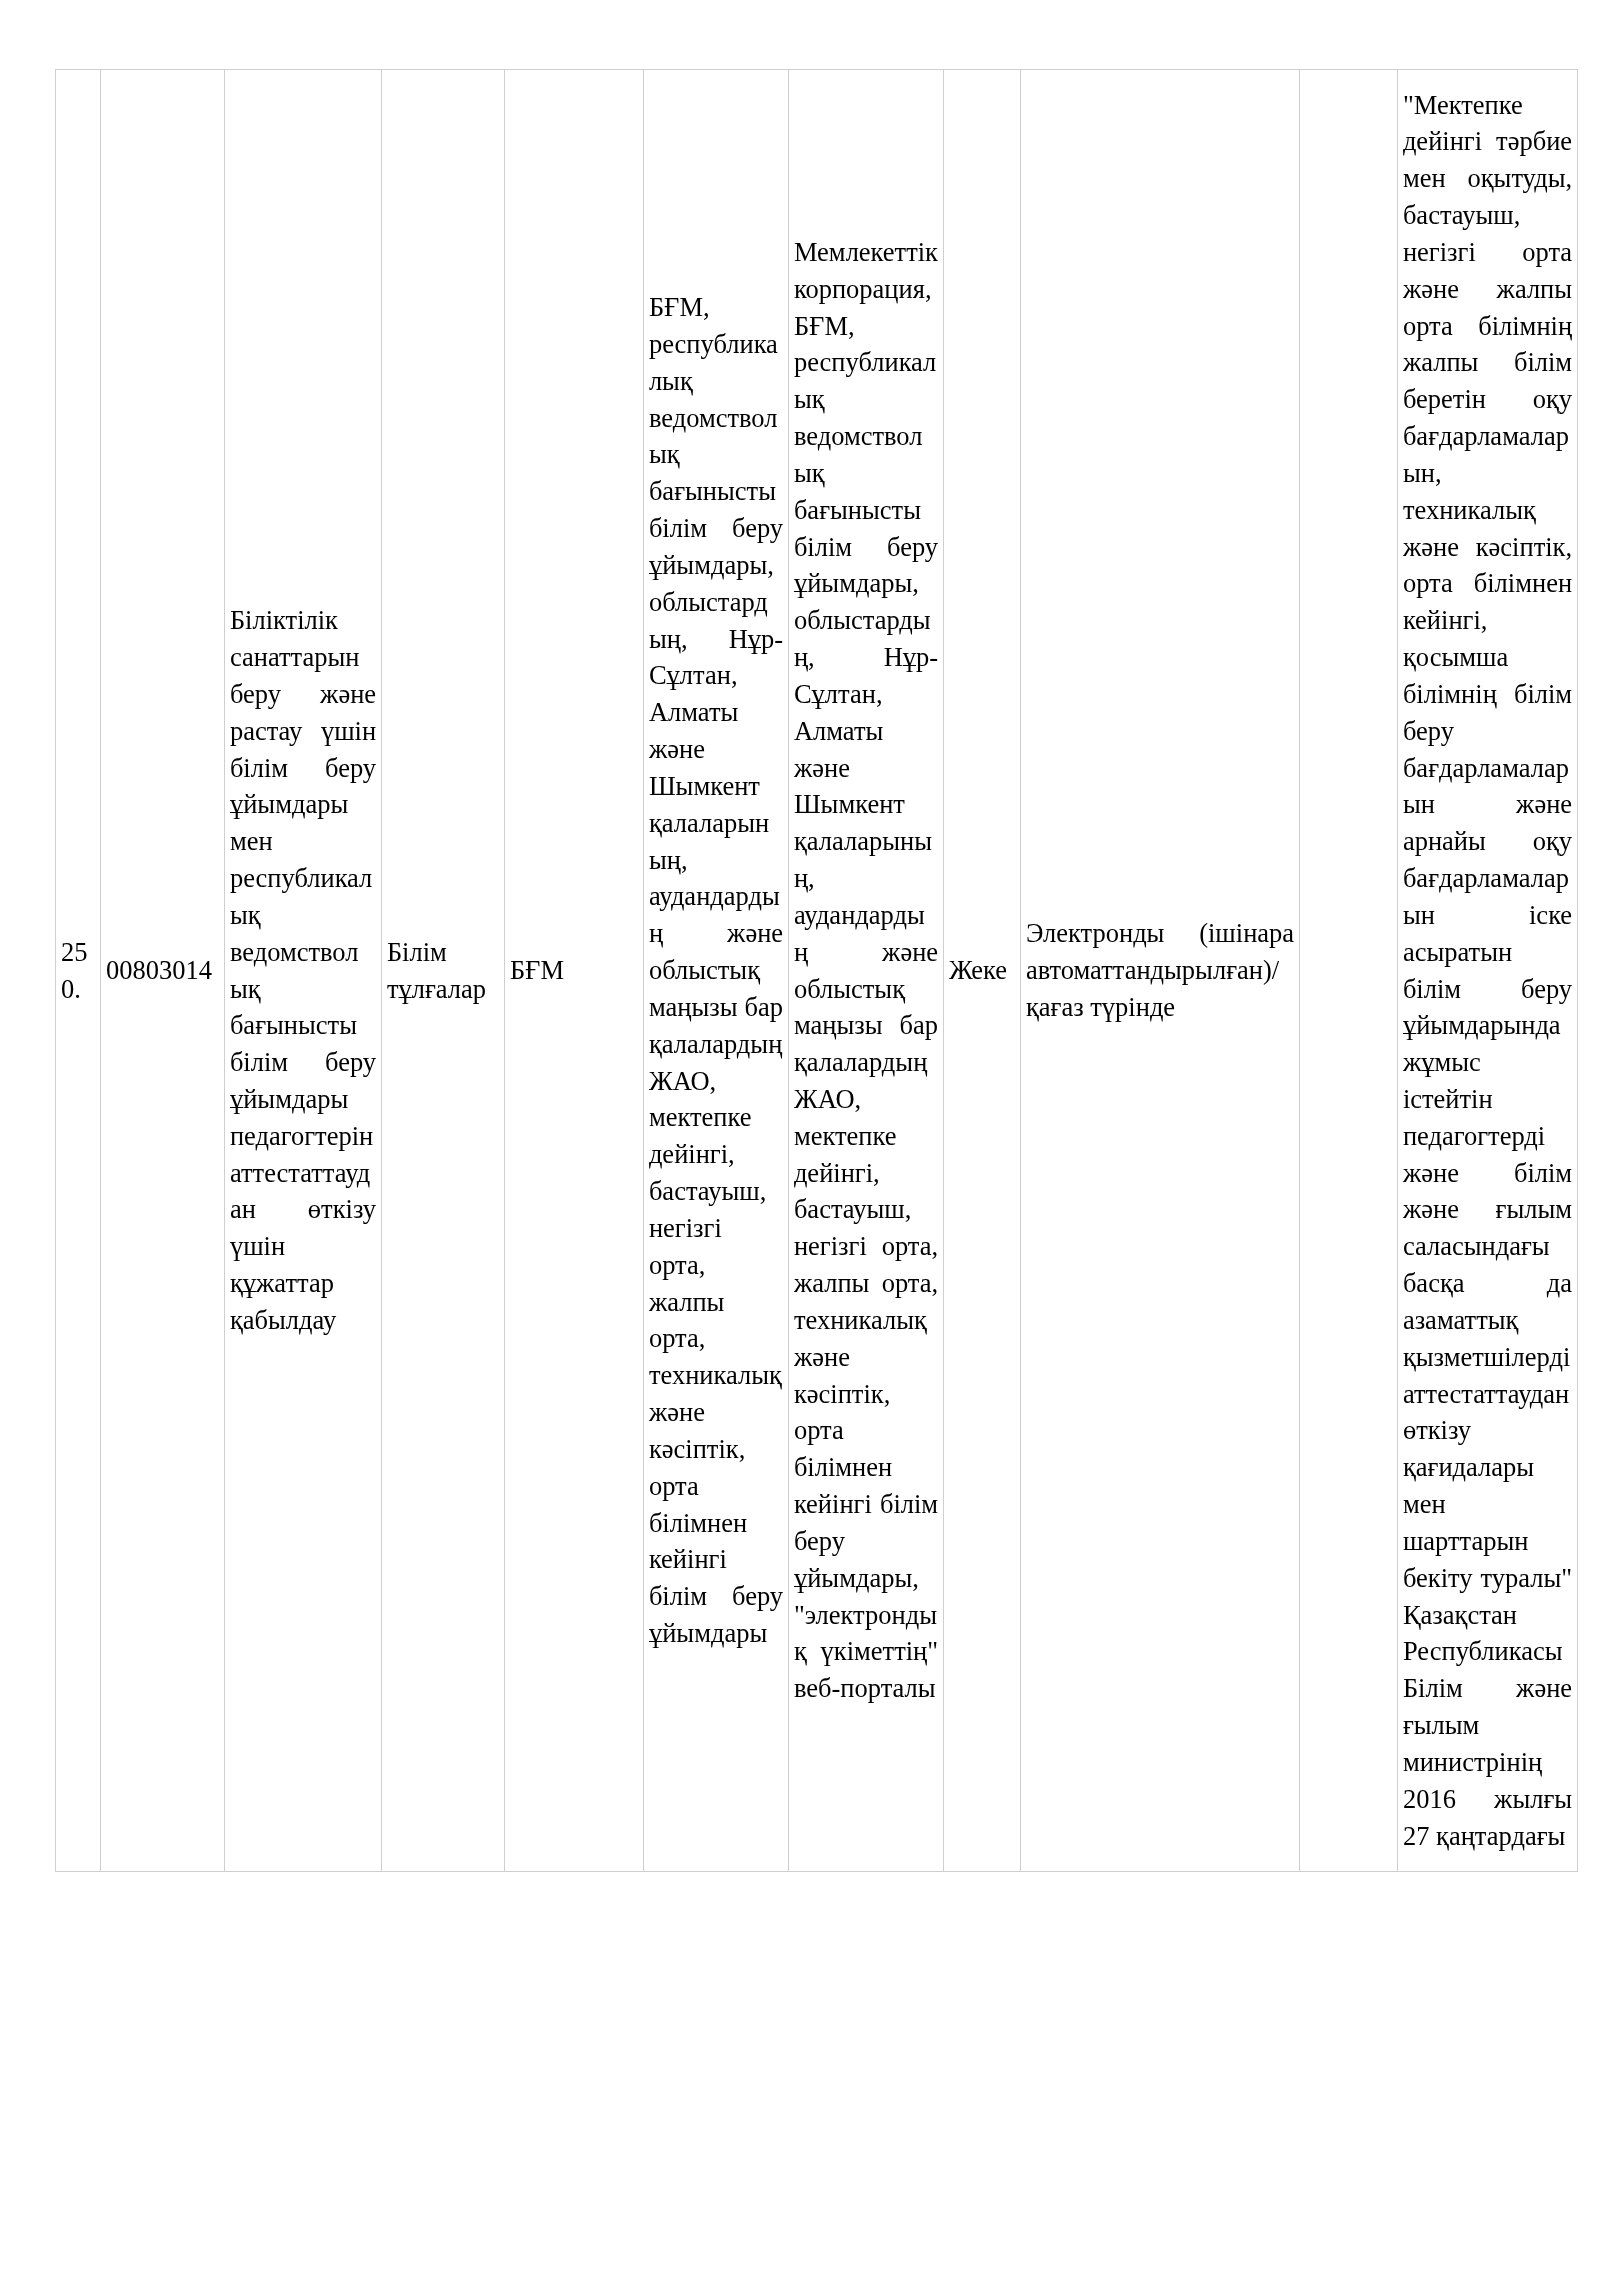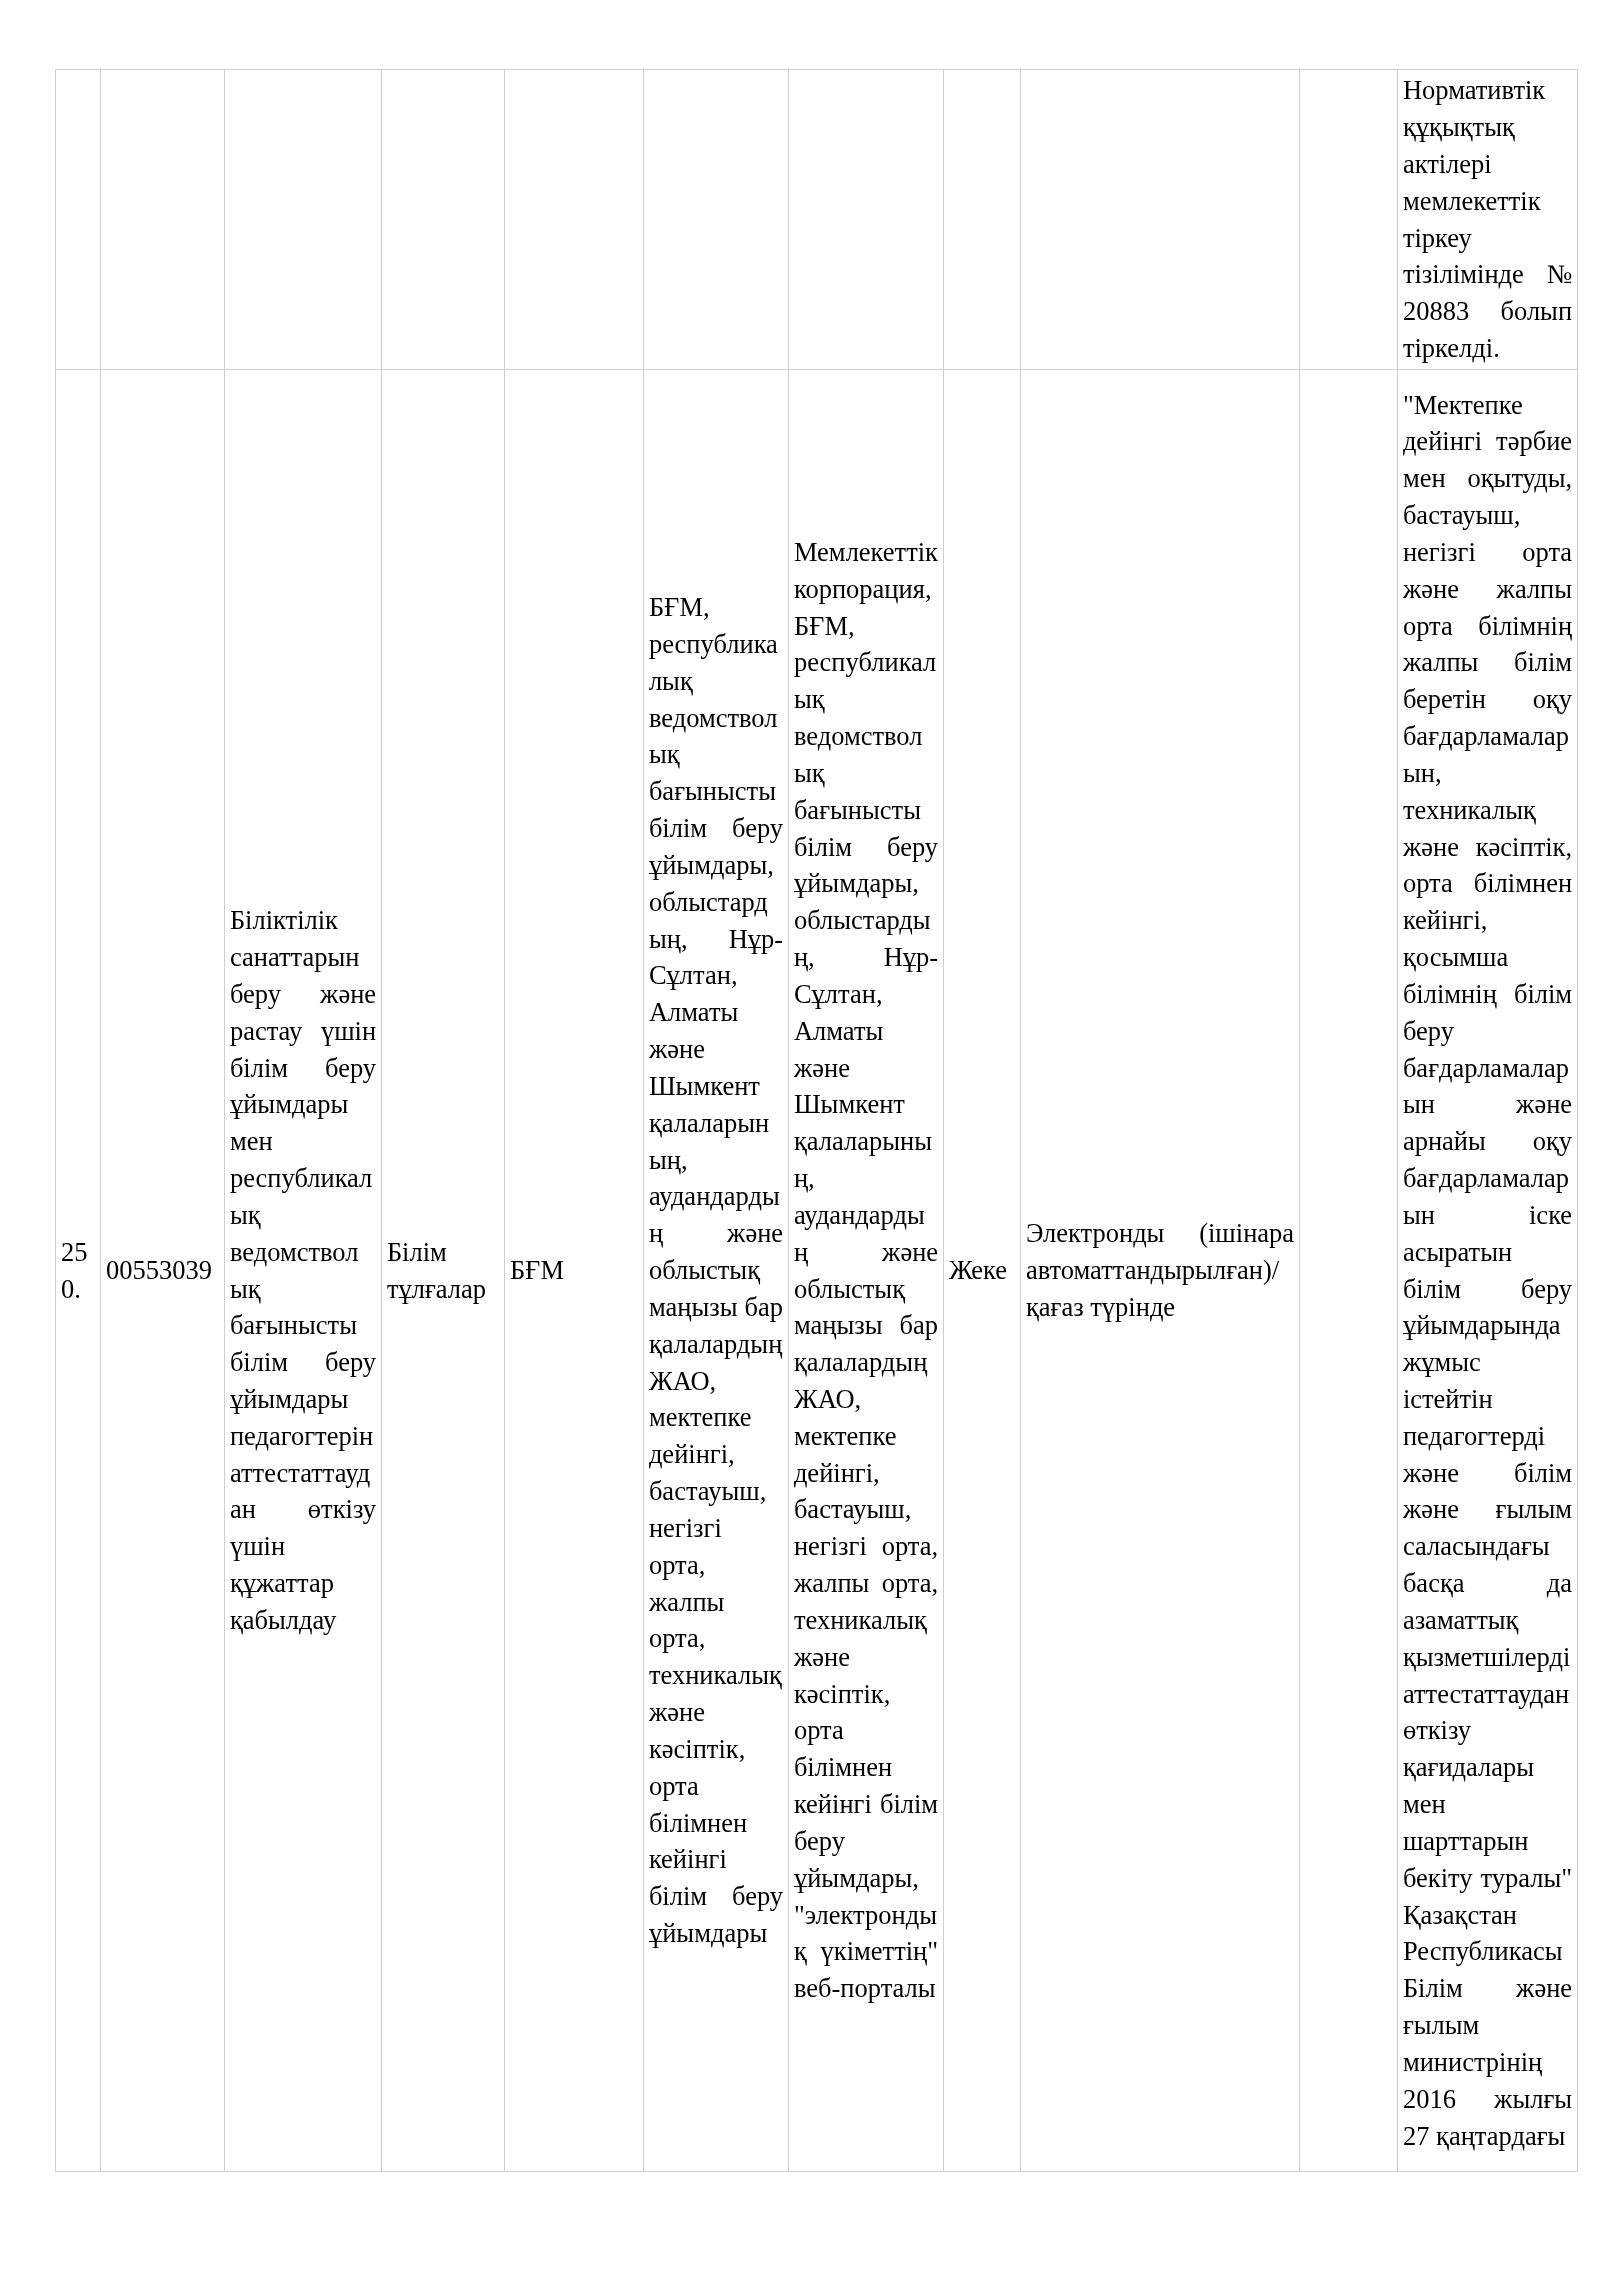--- a/index.html
+++ b/index.html
@@ -61,19 +61,6 @@
       <col style="width:180px">
     </colgroup>
     <tbody>
-      <tr class="r1">
-        <td></td>
-        <td></td>
-        <td></td>
-        <td></td>
-        <td></td>
-        <td></td>
-        <td></td>
-        <td></td>
-        <td></td>
-        <td></td>
-        <td>Нормативтік құқықтық актілері мемлекеттік тіркеу тізілімінде № 20883 болып тіркелді.</td>
-      </tr>
       <tr class="r2">
         <td>250.</td>
         <td>00553039</td>

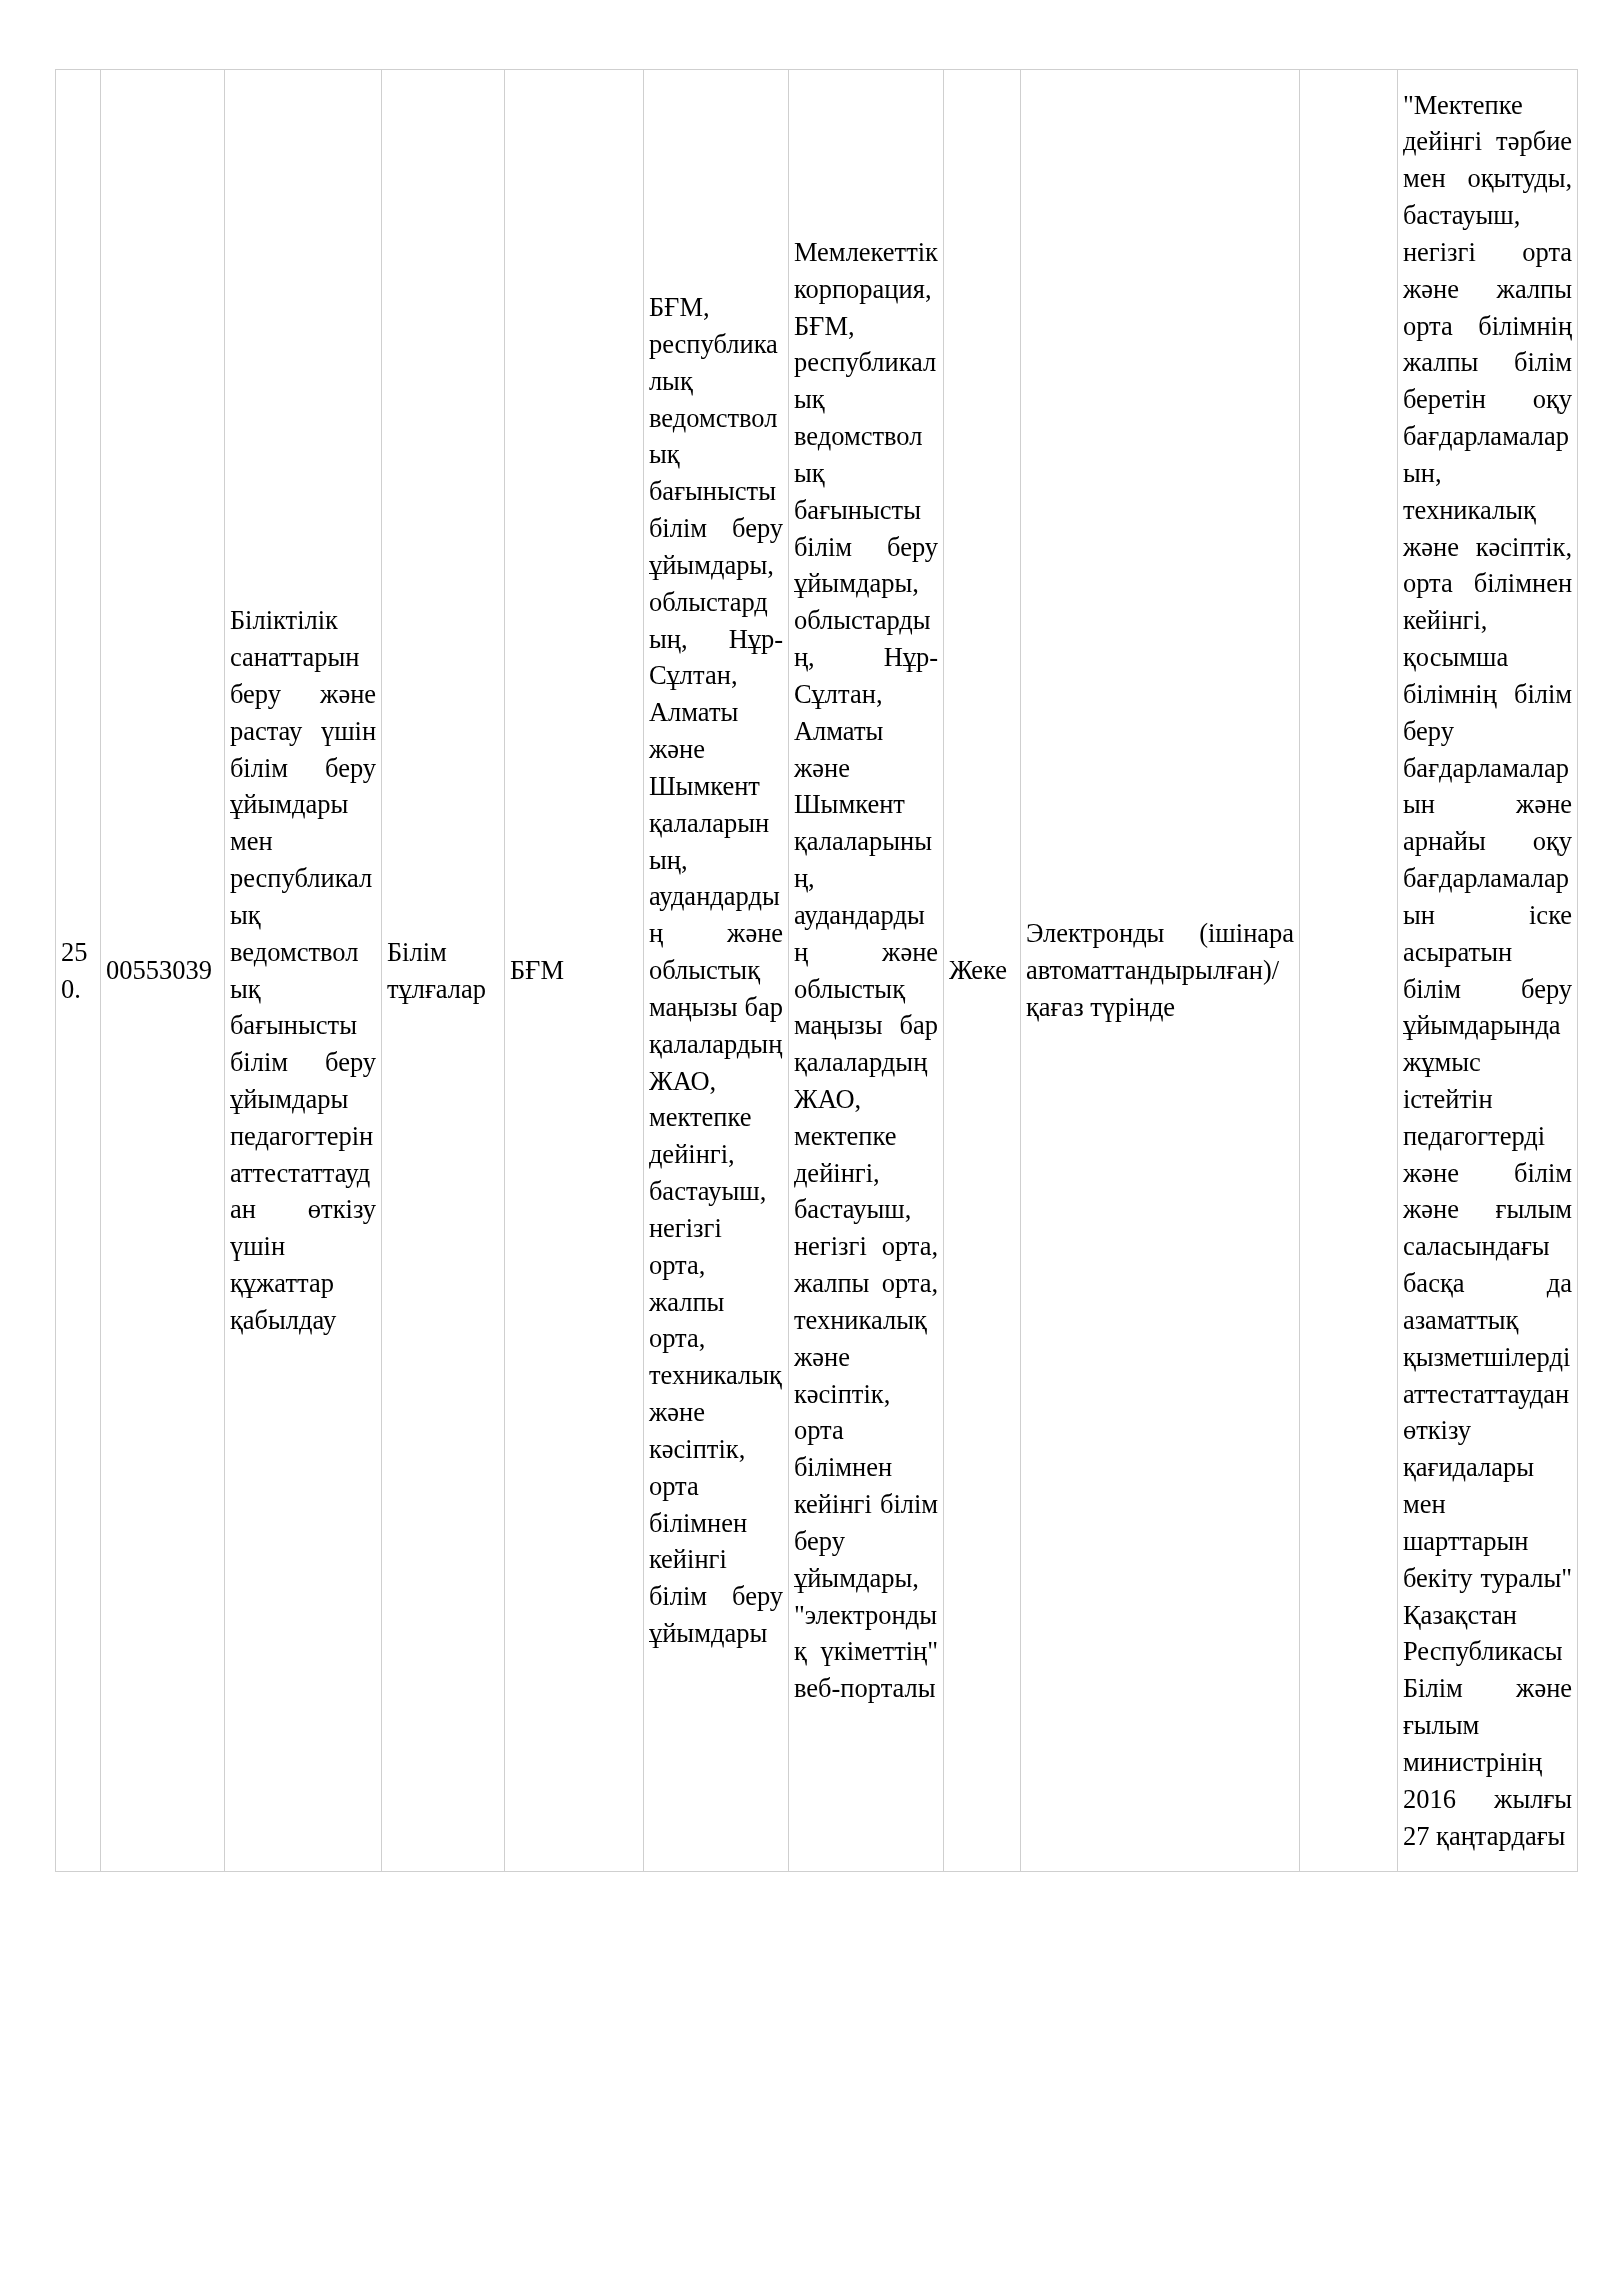--- a/index.html
+++ b/index.html
@@ -63,7 +63,7 @@
     <tbody>
       <tr class="r2">
         <td>250.</td>
-        <td>00553039</td>
+        <td>00803014</td>
         <td>Біліктілік санаттарын беру және растау үшін білім беру ұйымдары мен республикалық ведомстволық бағынысты білім беру ұйымдары педагогтерін аттестаттаудан өткізу үшін құжаттар қабылдау</td>
         <td>Білім тұлғалар</td>
         <td>БҒМ</td>

